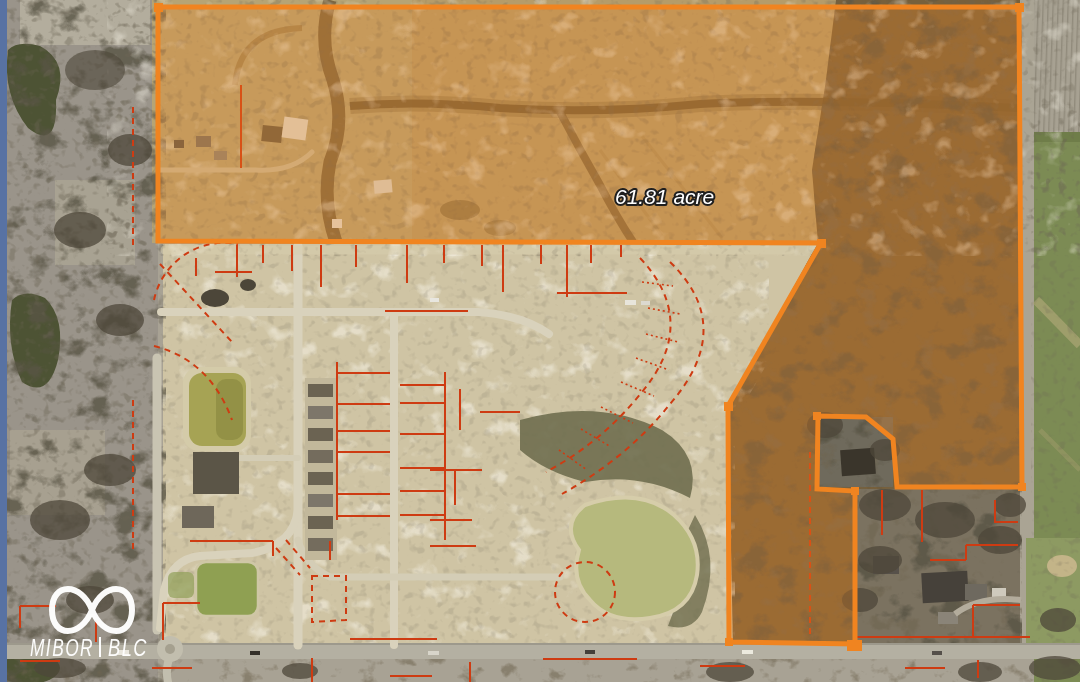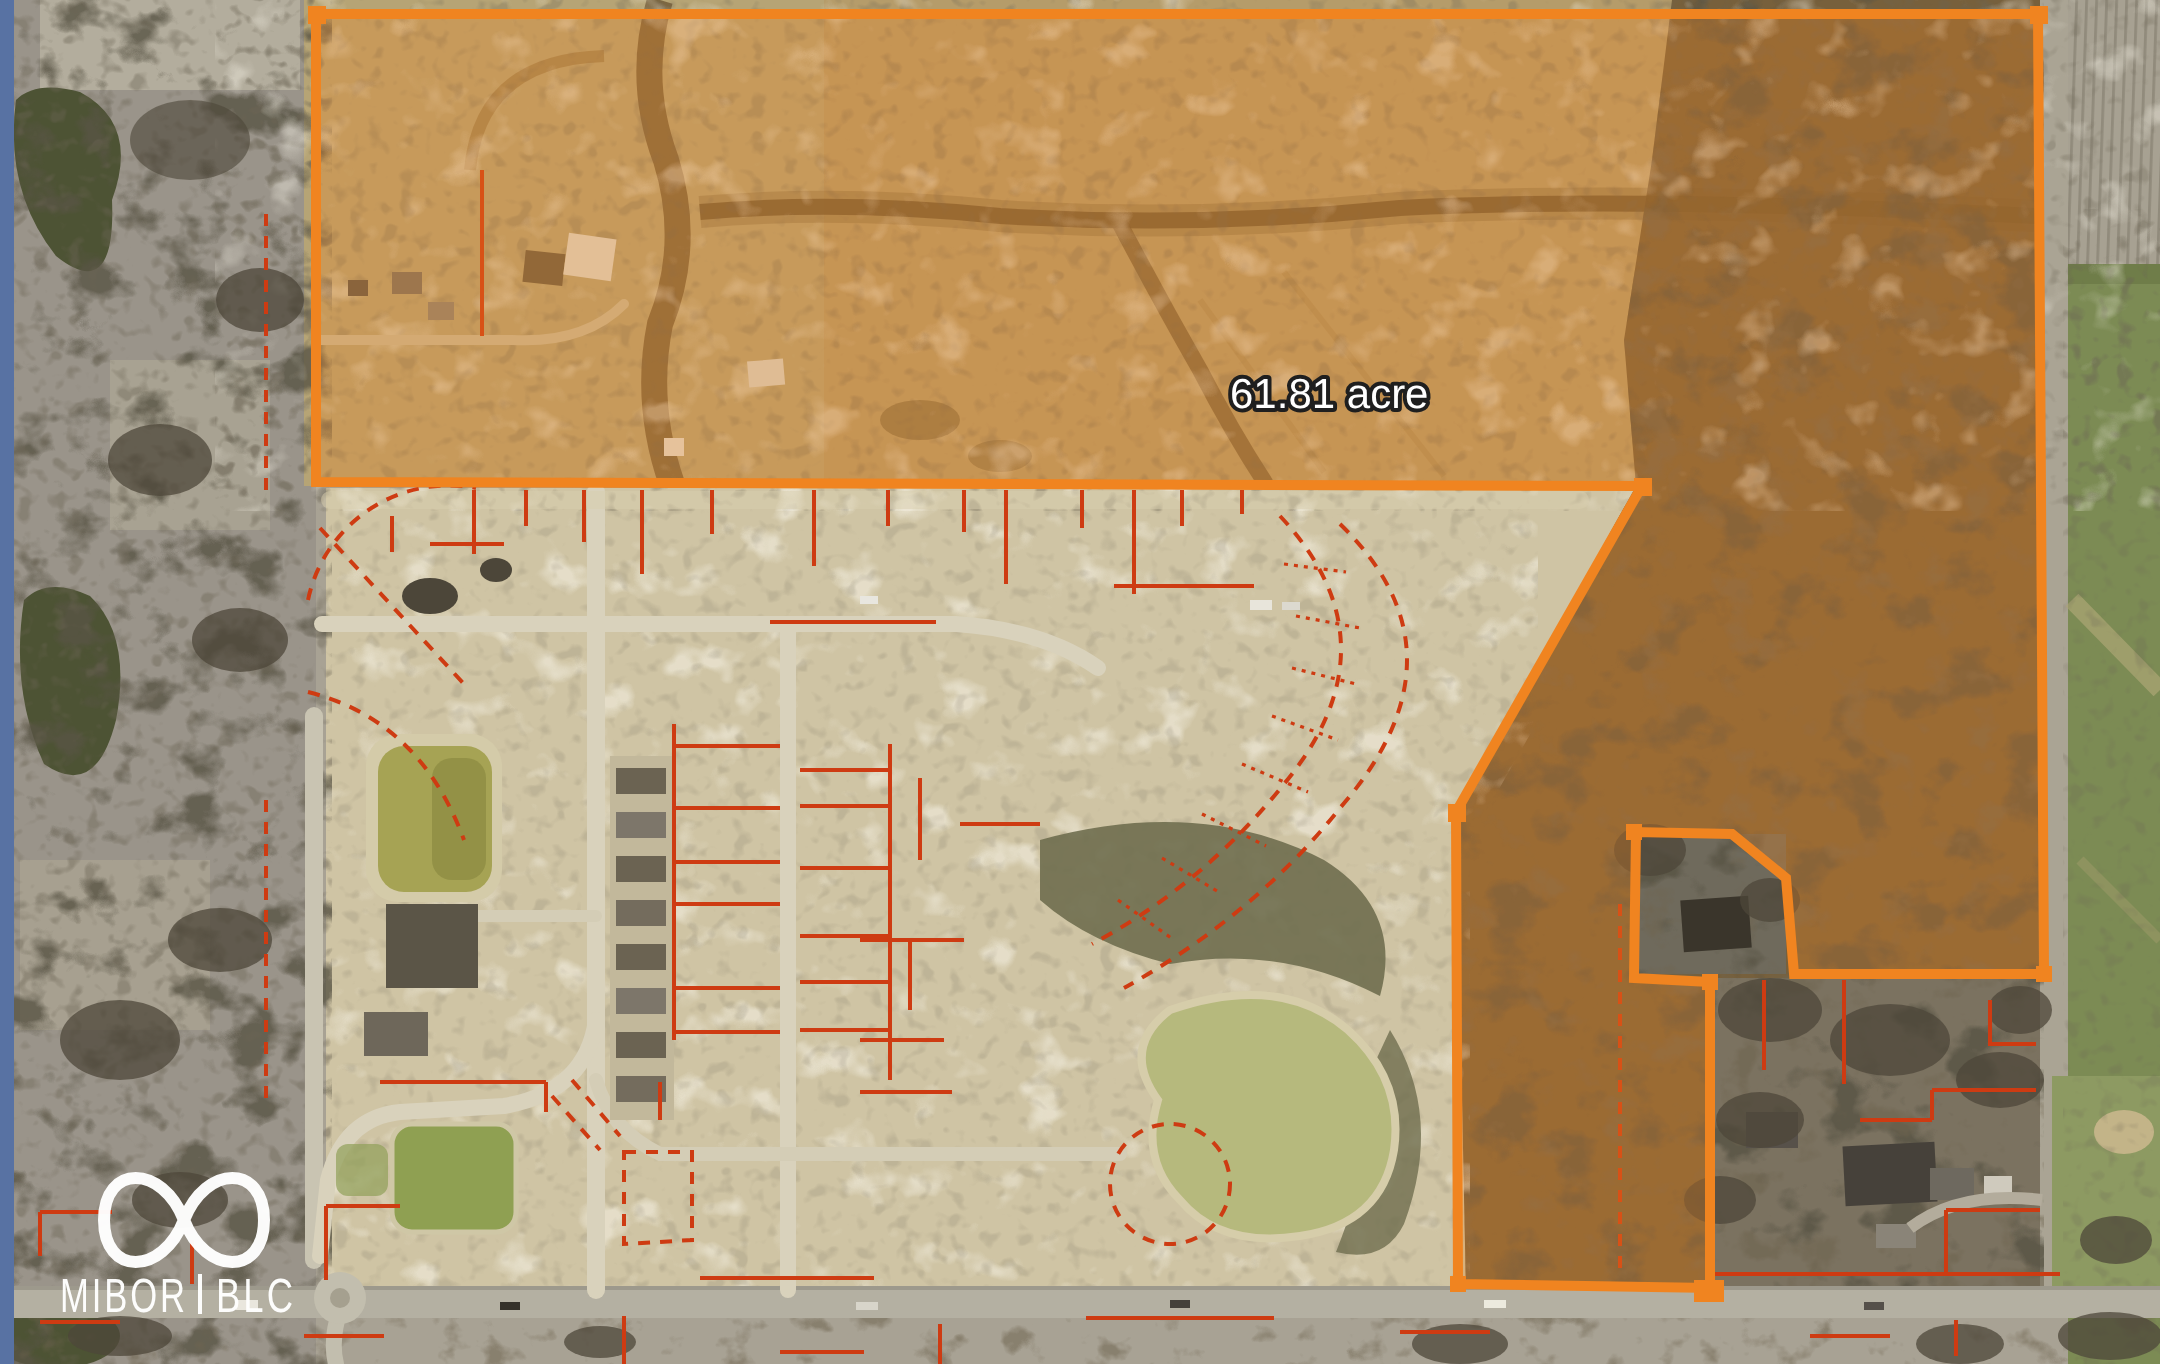--- a/index.html
+++ b/index.html
@@ -4,7 +4,7 @@
 <style>
   html,body{margin:0;padding:0;background:#222;}
   #stage{position:relative;width:1080px;height:682px;overflow:hidden;background:#a8a294;
-         font-family:"Liberation Sans", sans-serif;}
+         font-family:"Liberation Sans", sans-serif;font-style:italic;}
   #stage svg{display:block;}
   .wm-text{font-family:"Liberation Sans", sans-serif;letter-spacing:2px;}
 </style>

